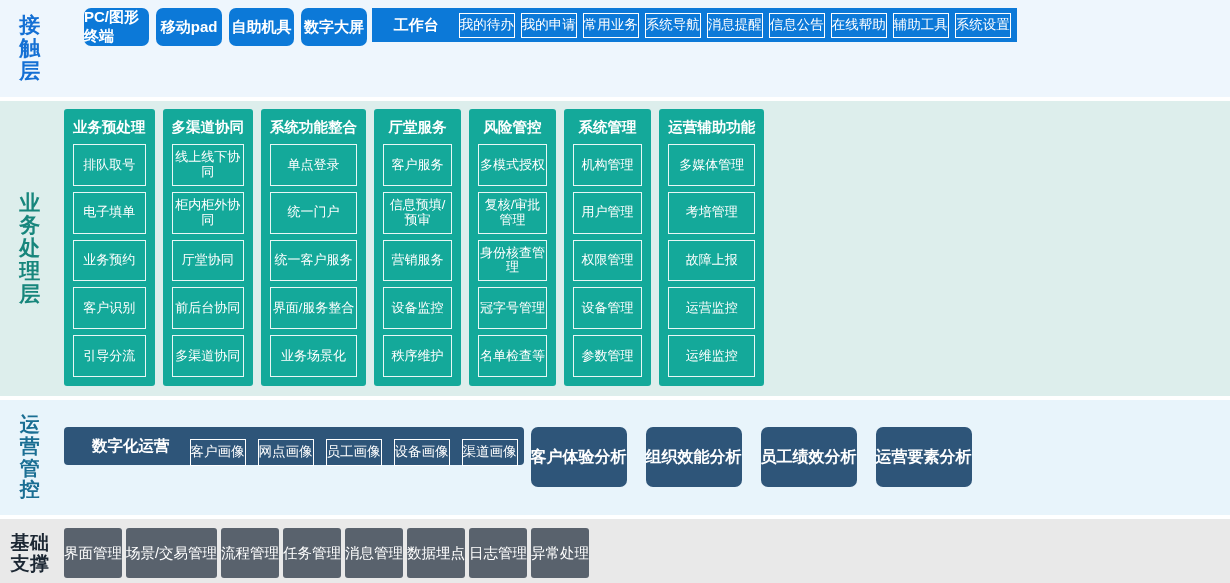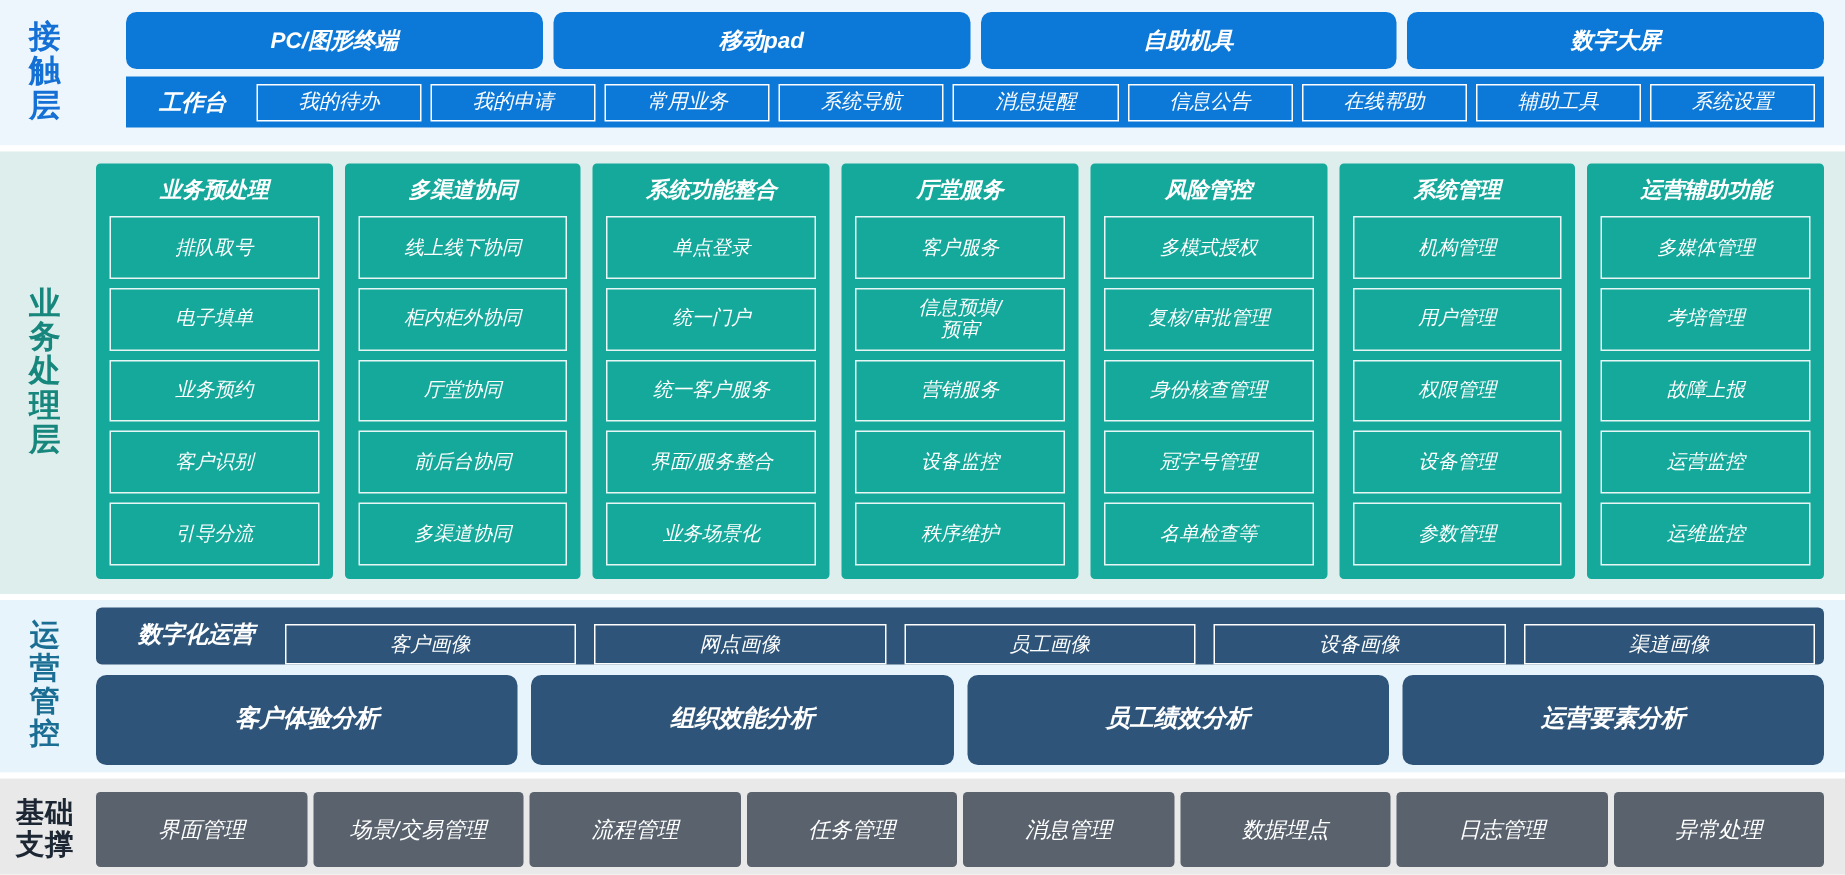--- a/index.html
+++ b/index.html
@@ -22,7 +22,7 @@
   .band-label .vtext {
     text-align: center;
   }
-  .band-body { flex: 1 1 auto; display: flex; flex-direction: column; font-style: italic; }
+  .band-body { flex: 1 1 auto; display: flex; flex-direction: row; }
 
   
   #band-contact { height: 97px; background: #eef6fd; gap: 20px; }

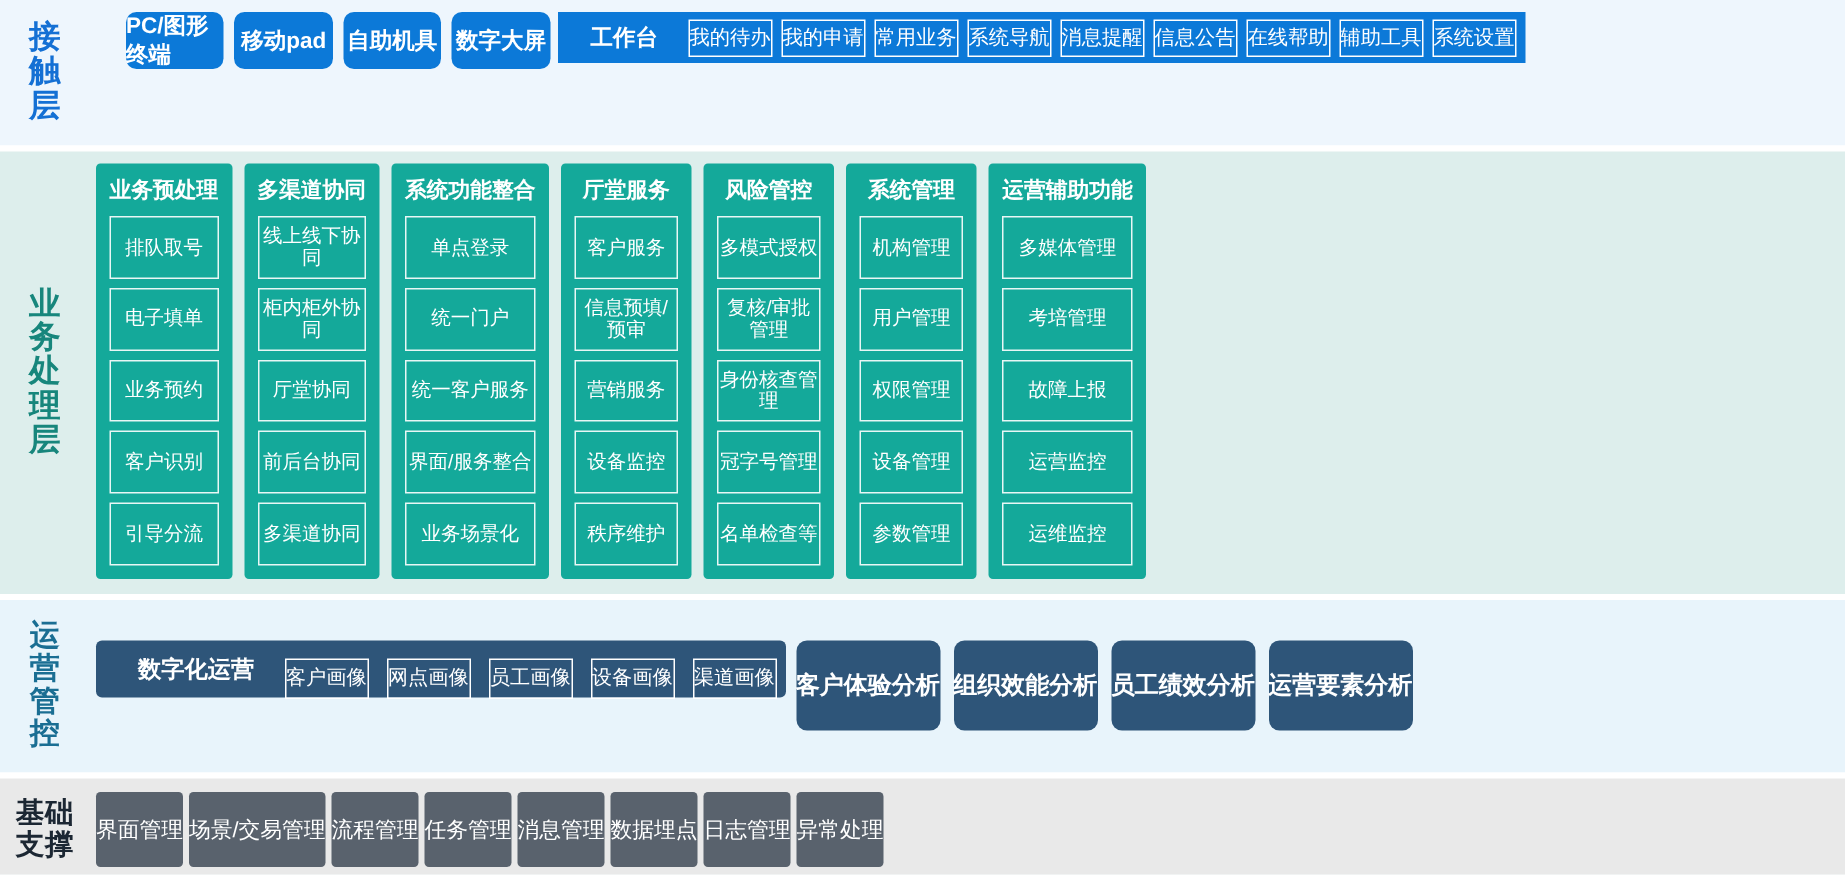--- a/index.html
+++ b/index.html
@@ -107,7 +107,7 @@
     white-space: nowrap;
     margin-top: 12px;
   }
-  .ops-analysis-row { display: flex; gap: 9px; height: 60px; }
+  .ops-analysis-row { display: flex; gap: 19px; height: 60px; }
   .ops-analysis-card {
     flex: 1 1 0;
     background: #2e5579;

